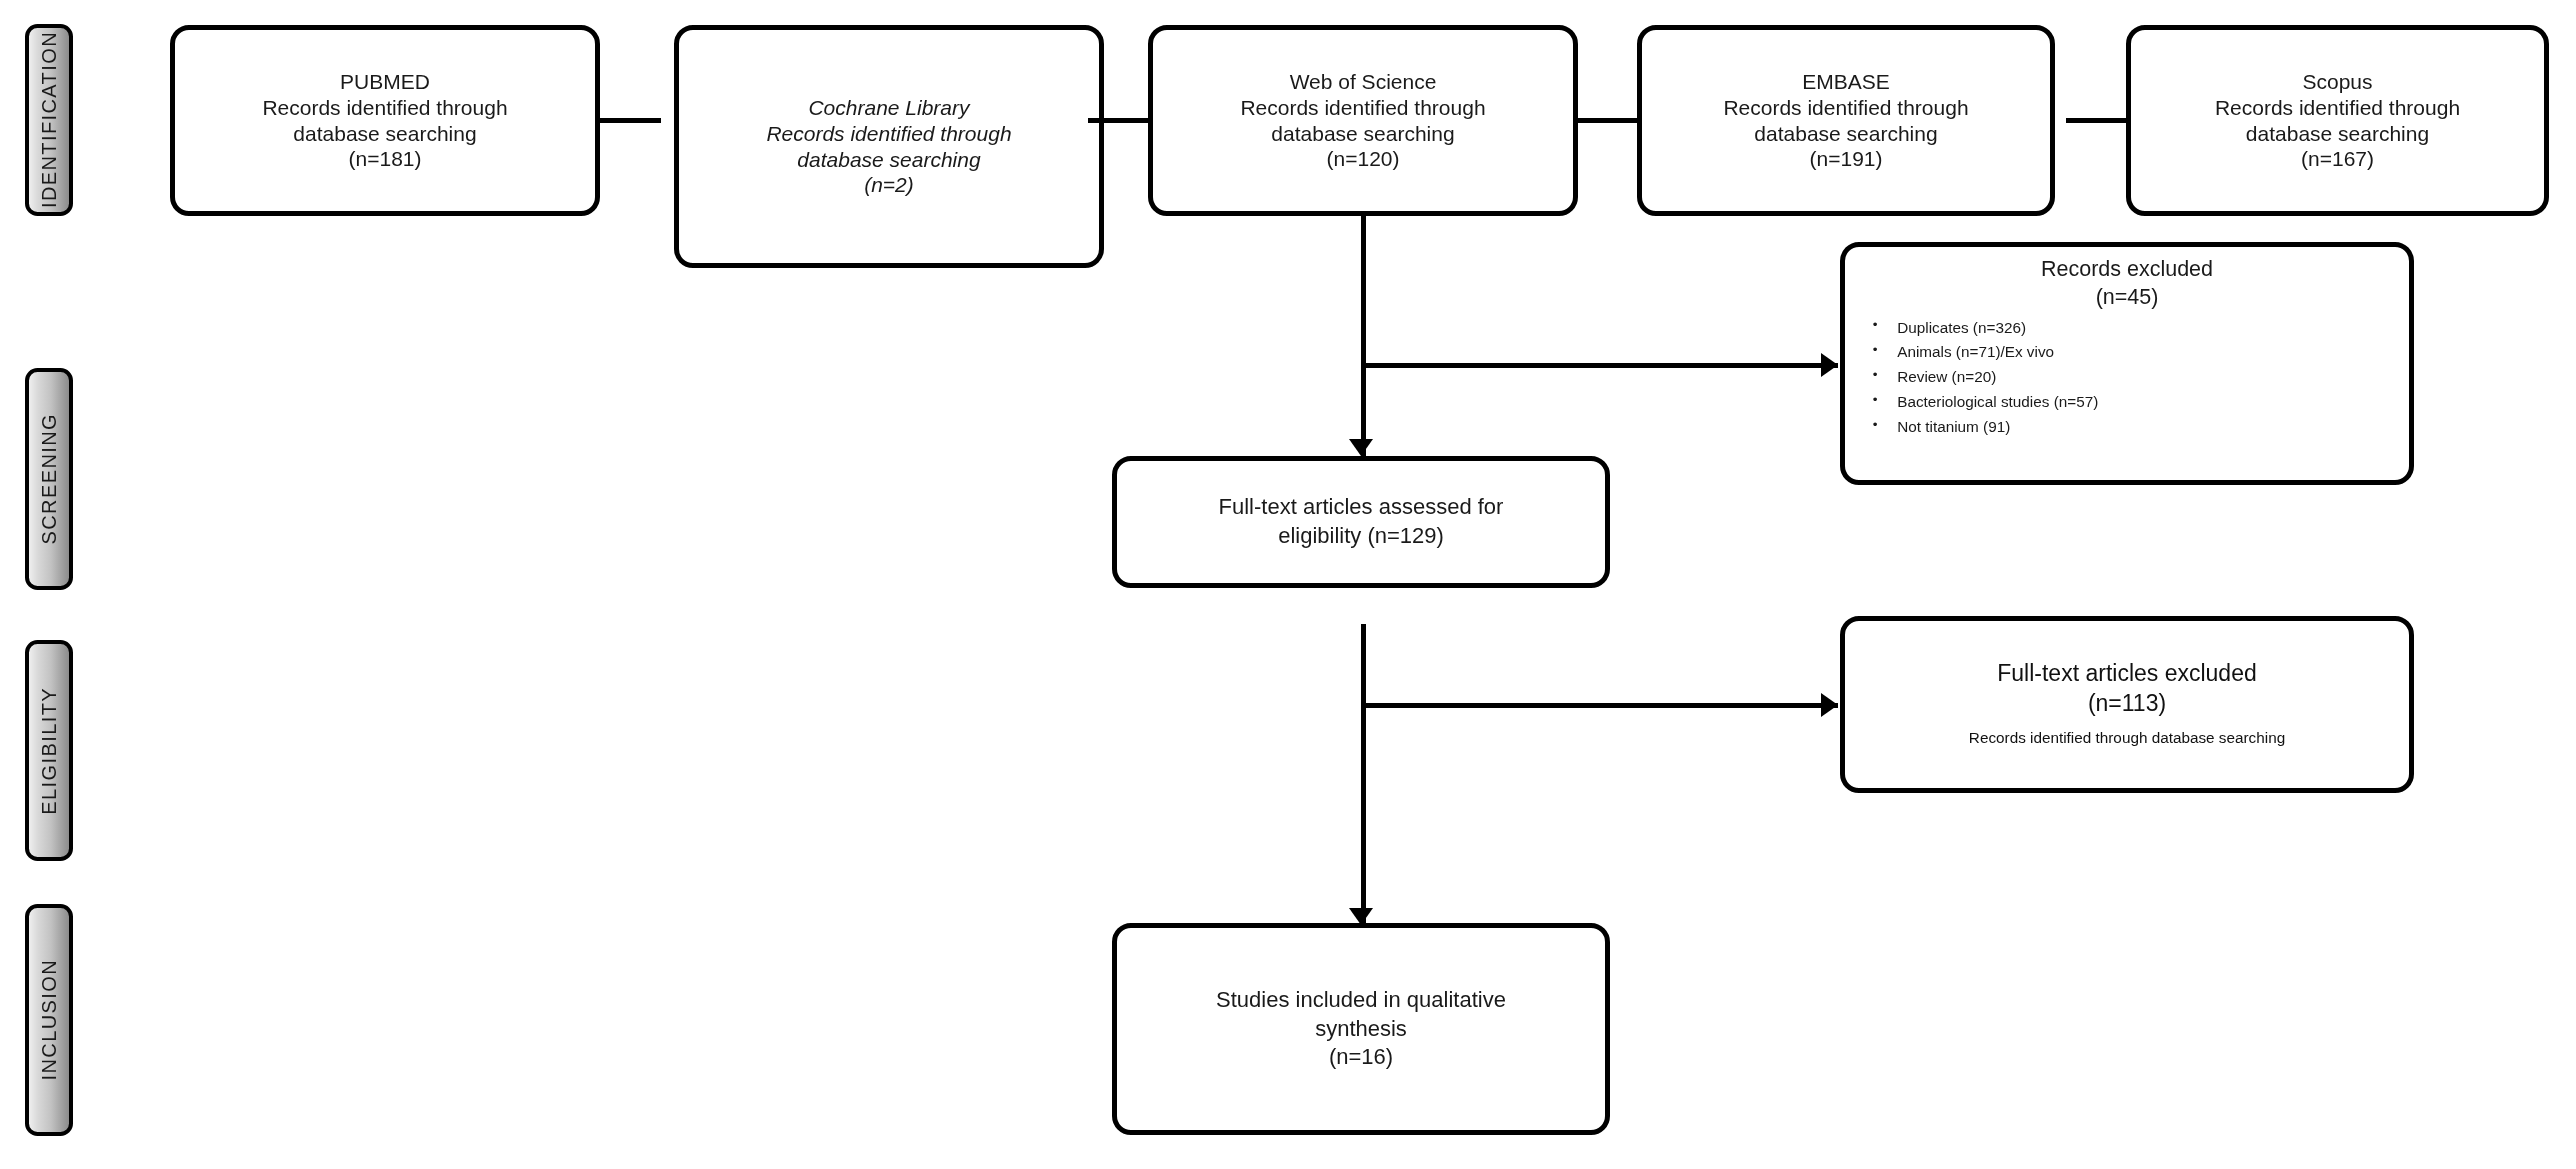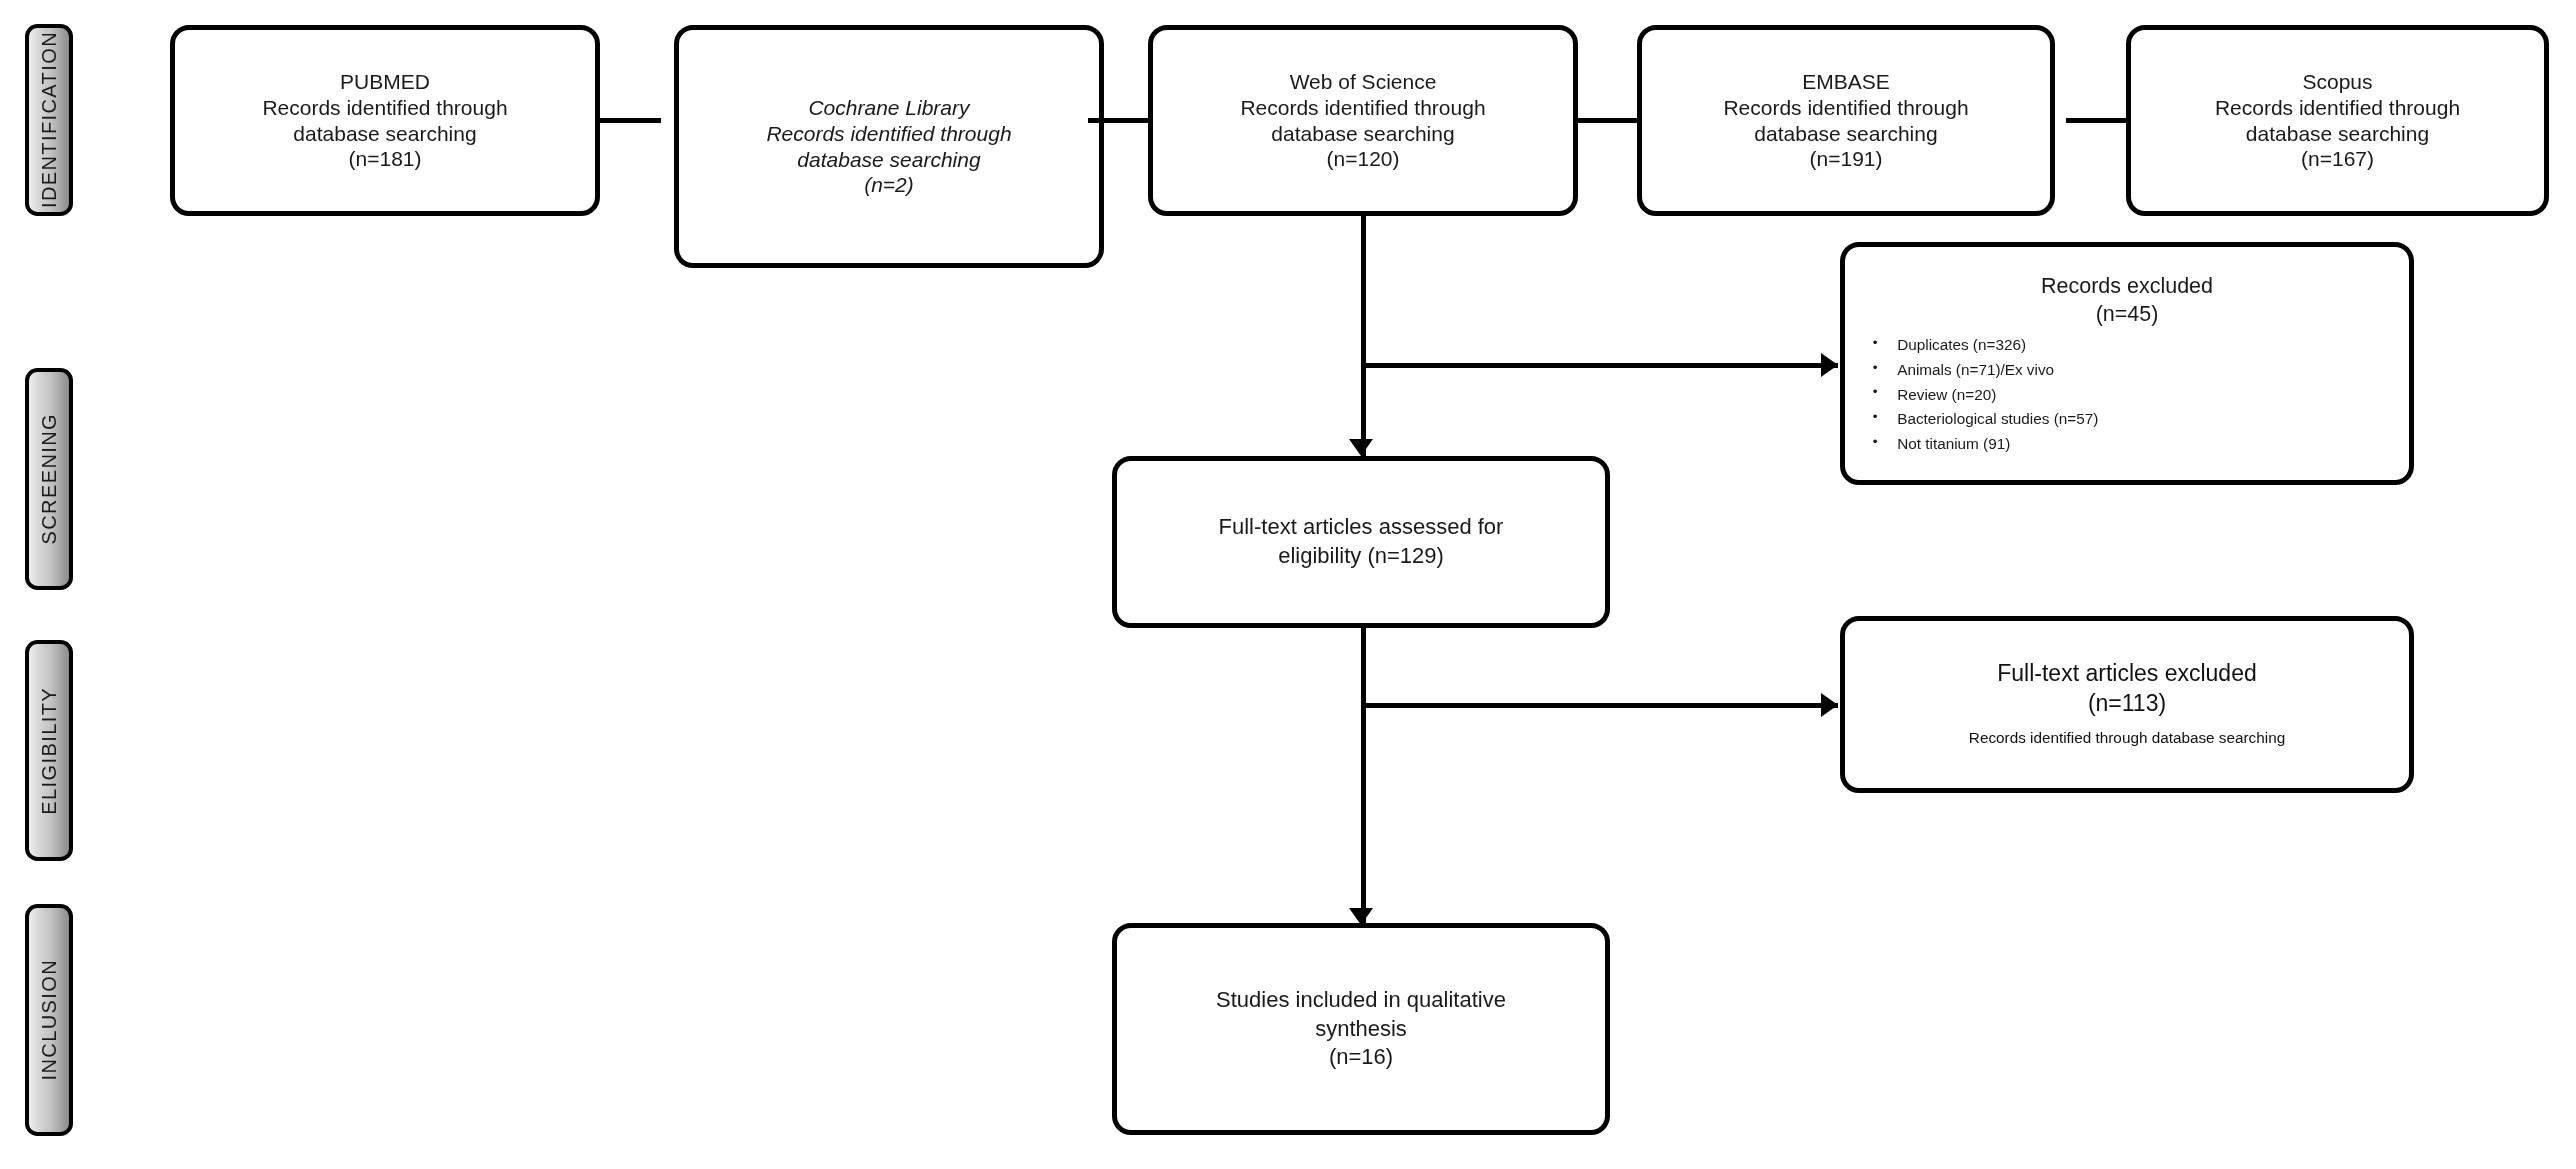--- a/index.html
+++ b/index.html
@@ -72,7 +72,7 @@
 
   
   .box-list {
-    justify-content: center;
+    justify-content: flex-start;
     padding-top: 9px;
   }
   .box-list .hdr {

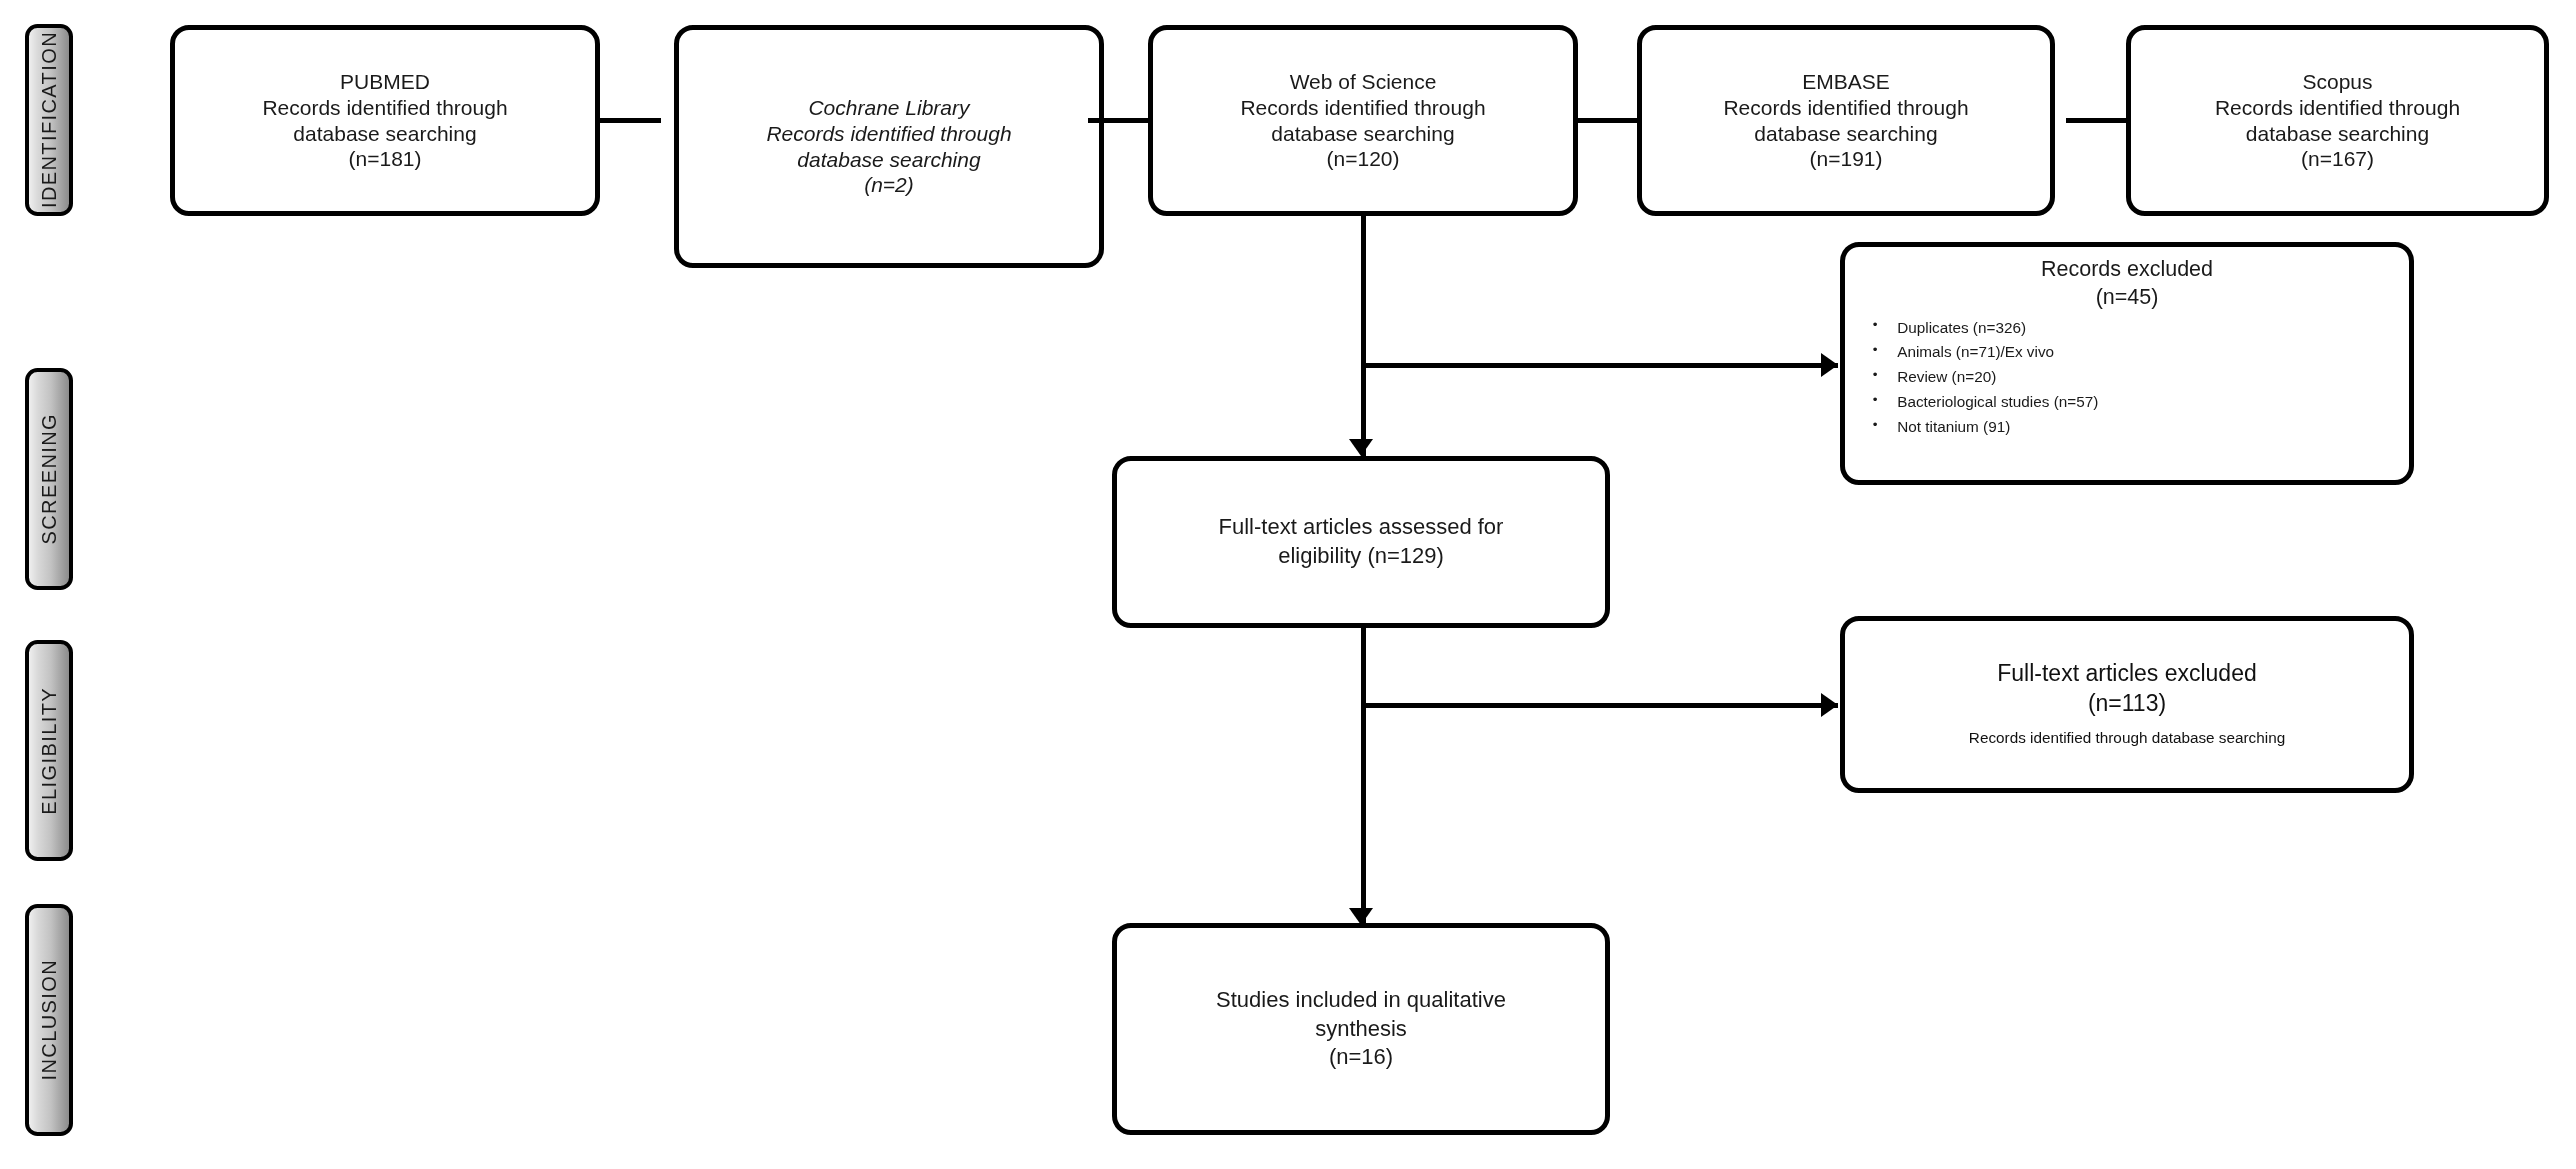--- a/index.html
+++ b/index.html
@@ -224,7 +224,7 @@
     </ul>
   </div>
 
-  <div class="box box-mid" style="left:1112px; top:456px; width:498px; height:172px;">
+  <div class="box box-mid" style="left:1112px; top:456px; width:498px; height:132px;">
     <div class="line">Full-text articles assessed for</div>
     <div class="line">eligibility (n=129)</div>
   </div>

